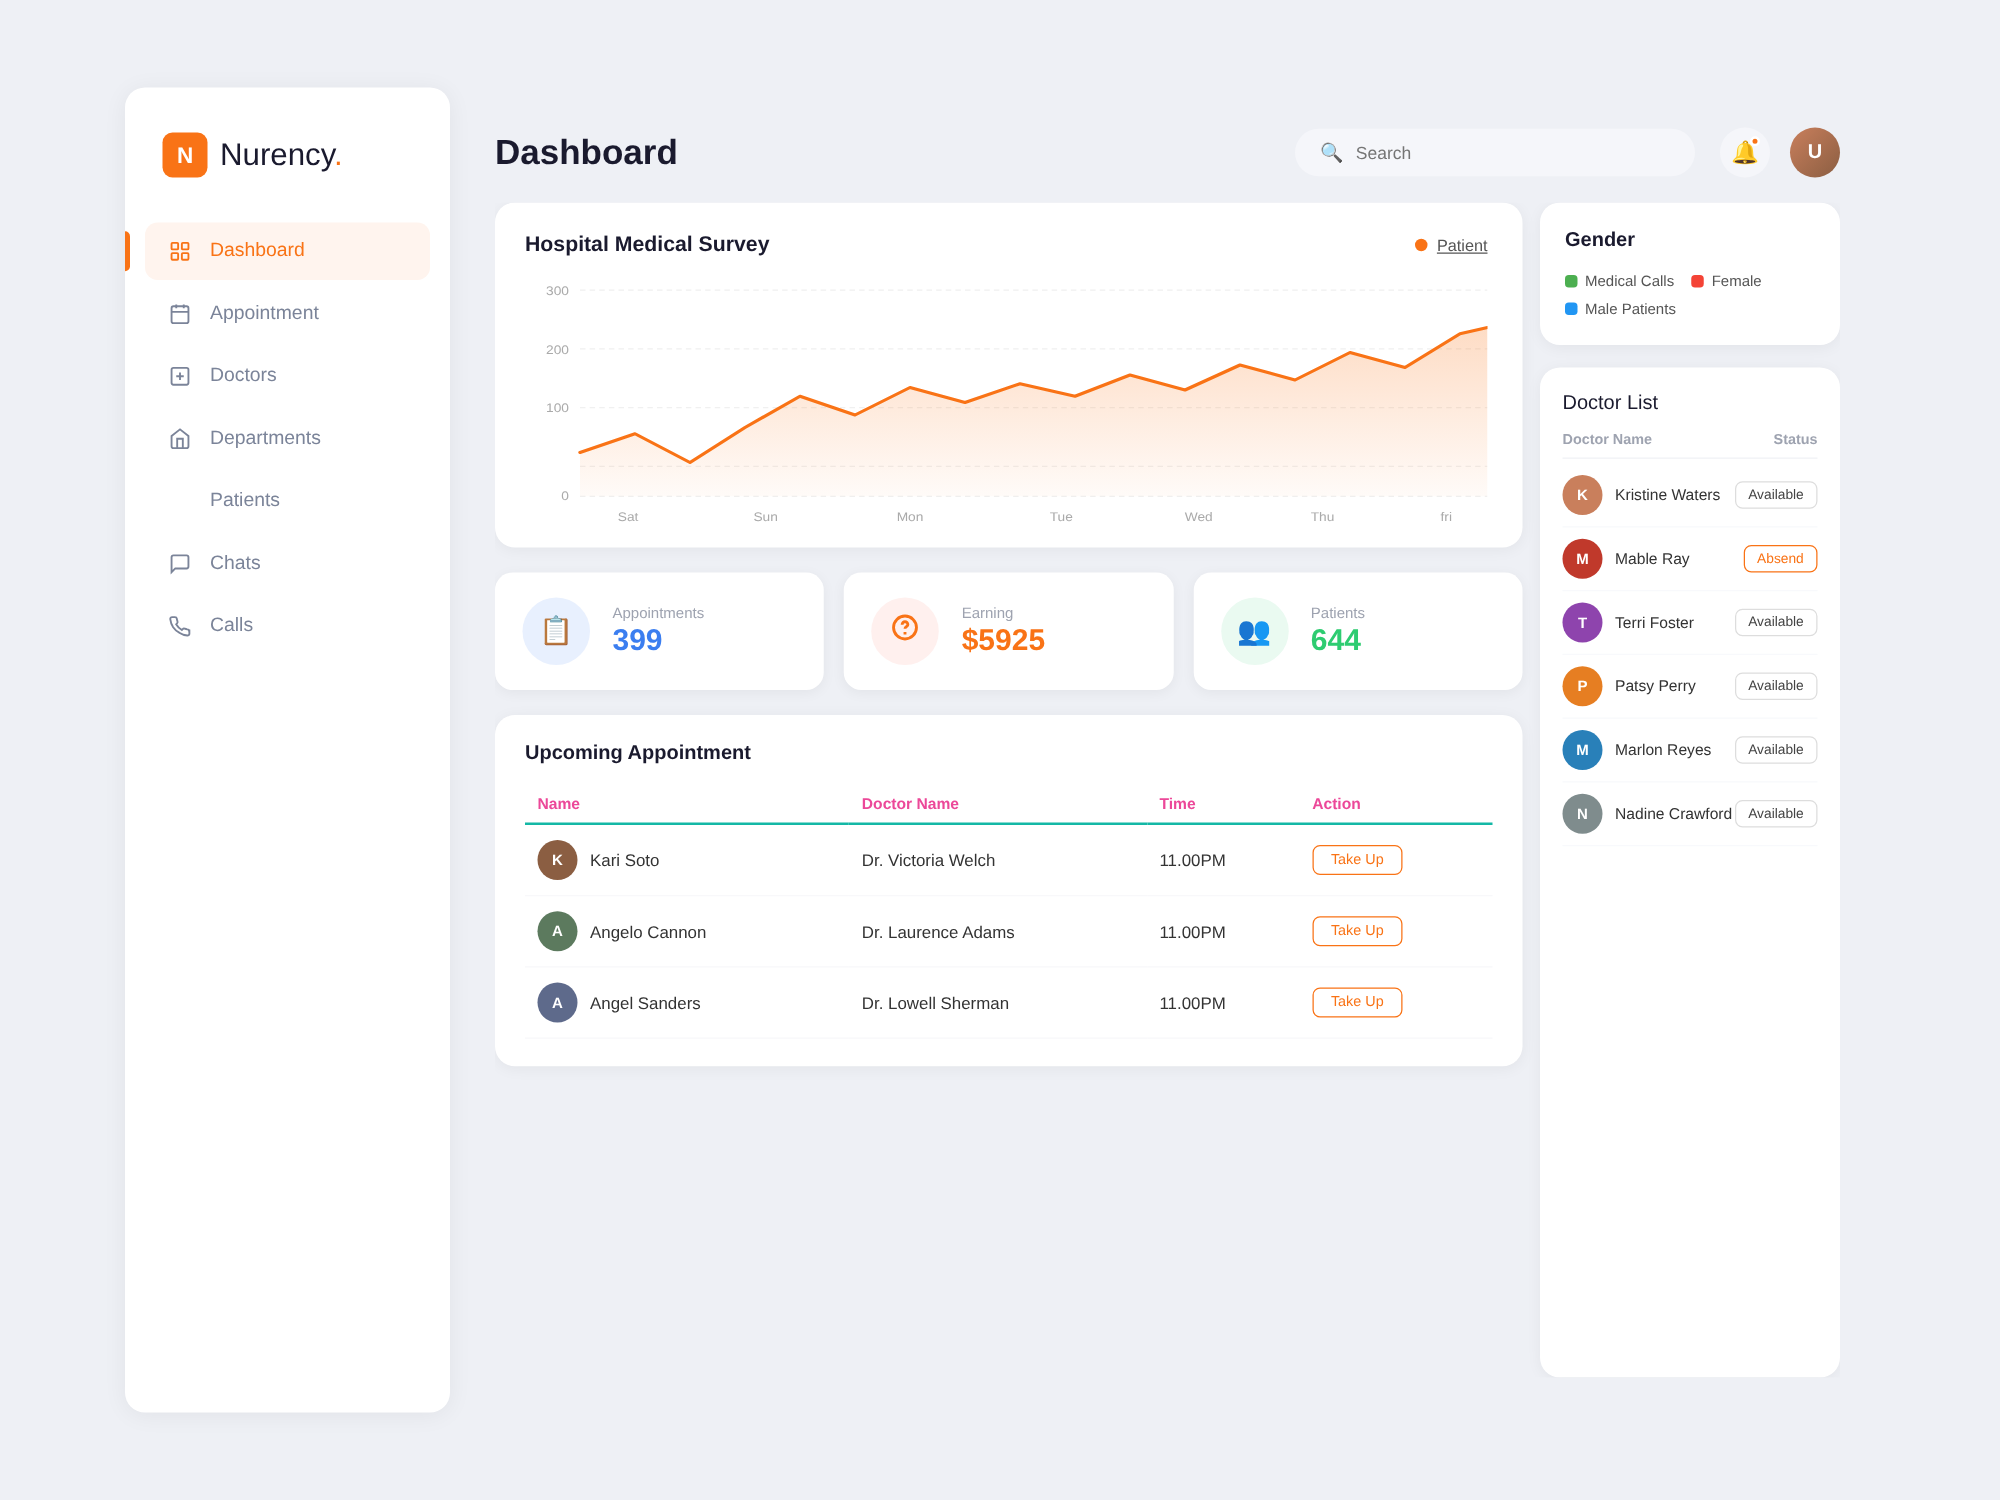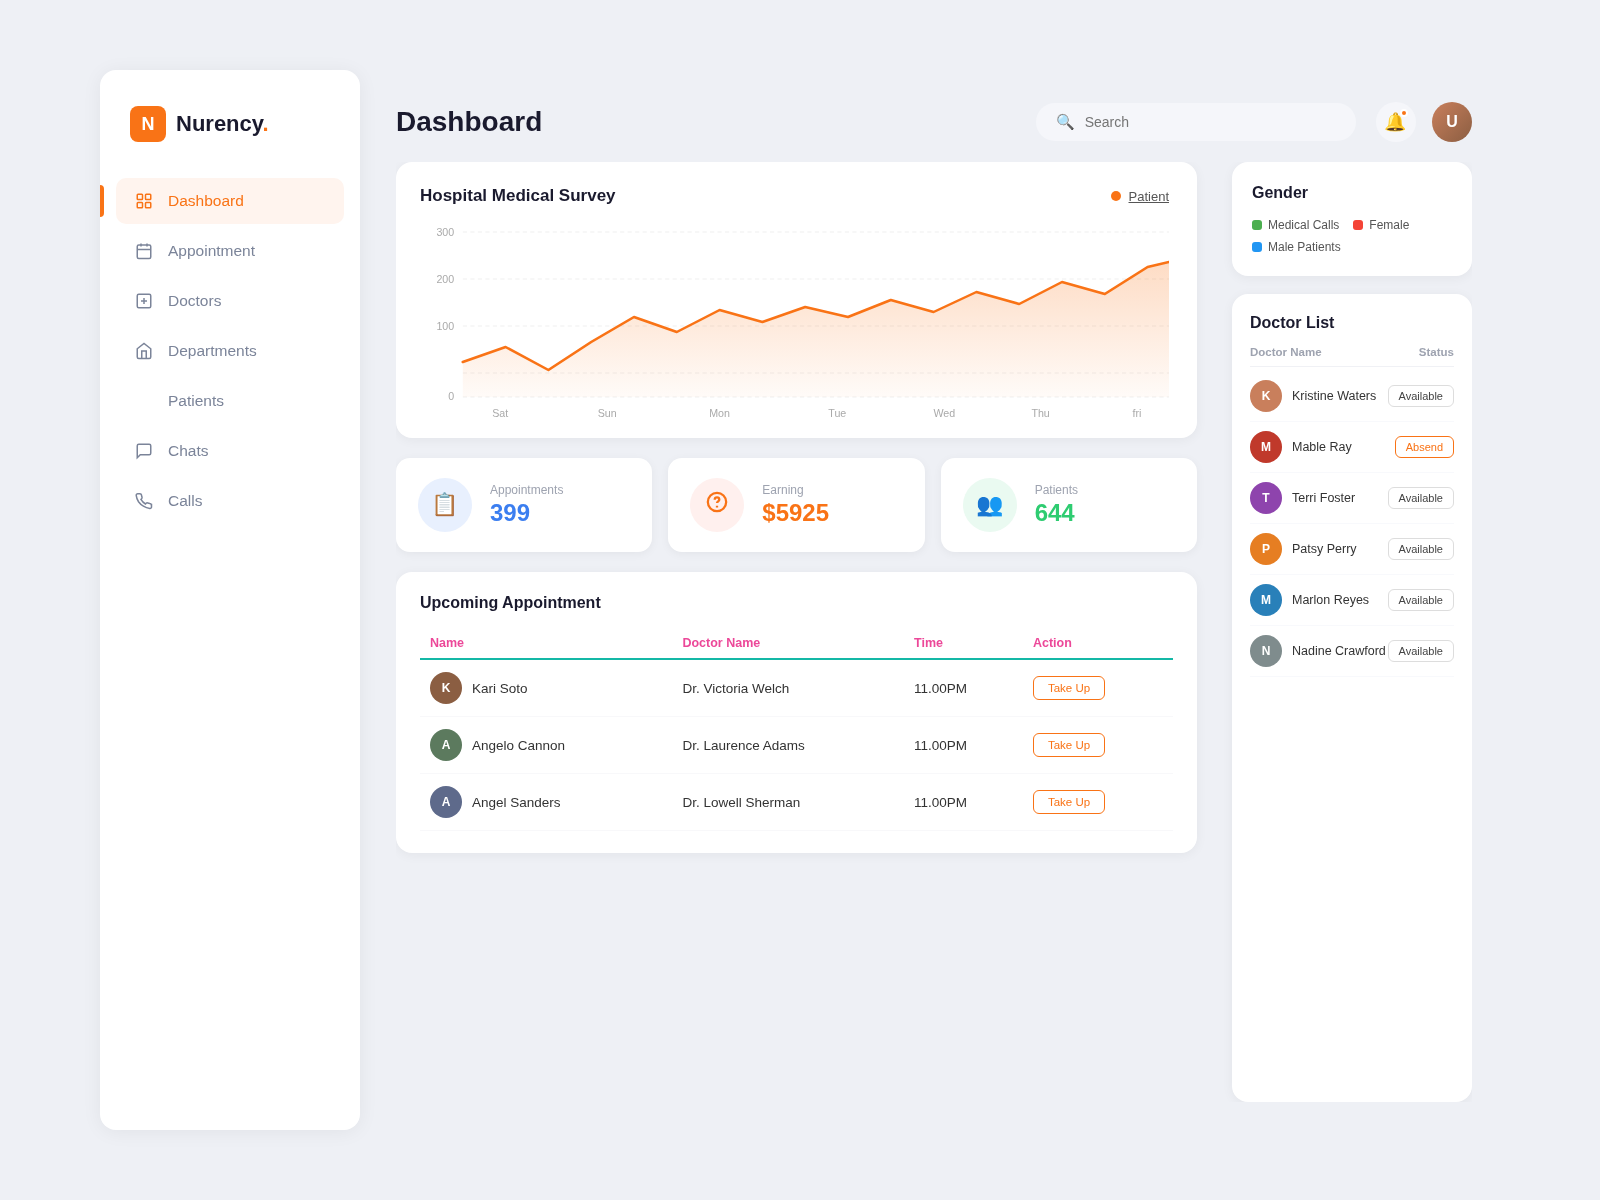--- a/index.html
+++ b/index.html
@@ -47,8 +47,8 @@
       font-size: 18px;
     }
     .logo-text {
-      font-size: 22px;
-      font-weight: 700;
+      font-size: 25px;
+      font-weight: 400;
       color: #1a1a2e;
     }
     .logo-text span { color: #f97316; }

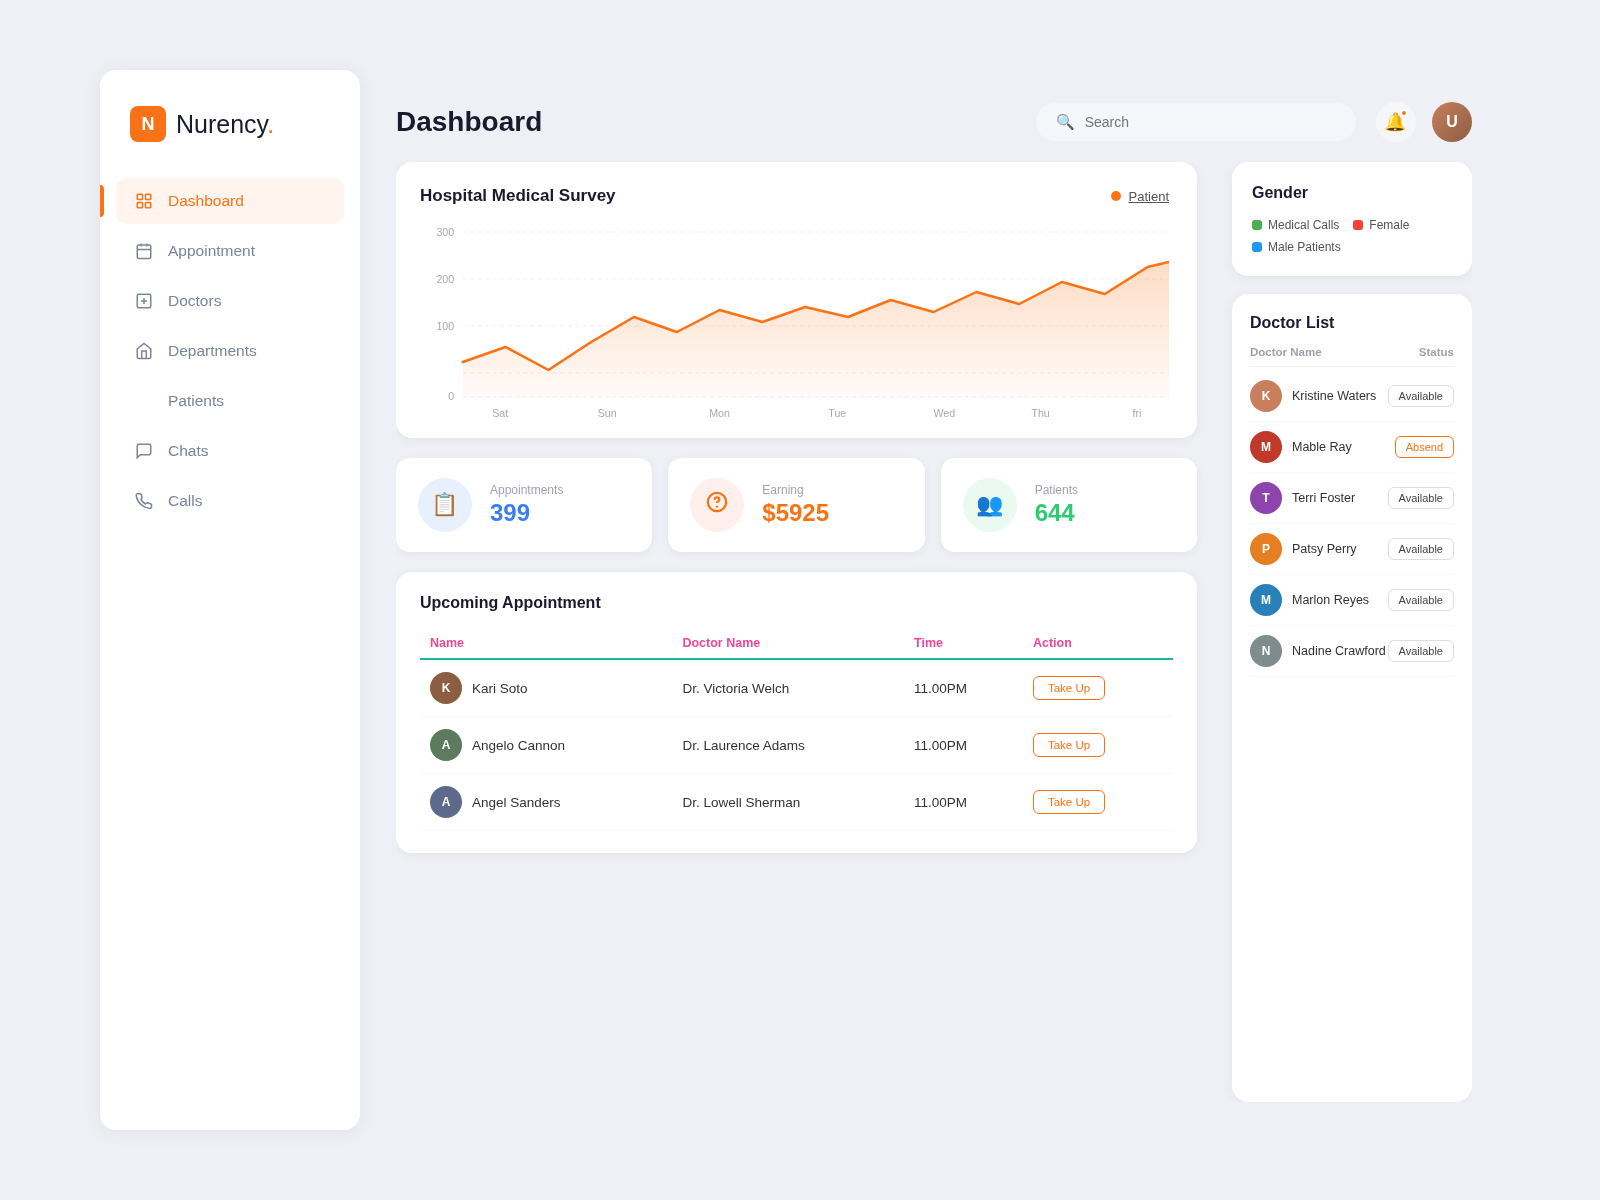--- a/index.html
+++ b/index.html
@@ -171,7 +171,7 @@
     
     .content-row {
       display: flex;
-      gap: 35px;
+      gap: 14px;
       flex: 1;
       overflow: hidden;
     }

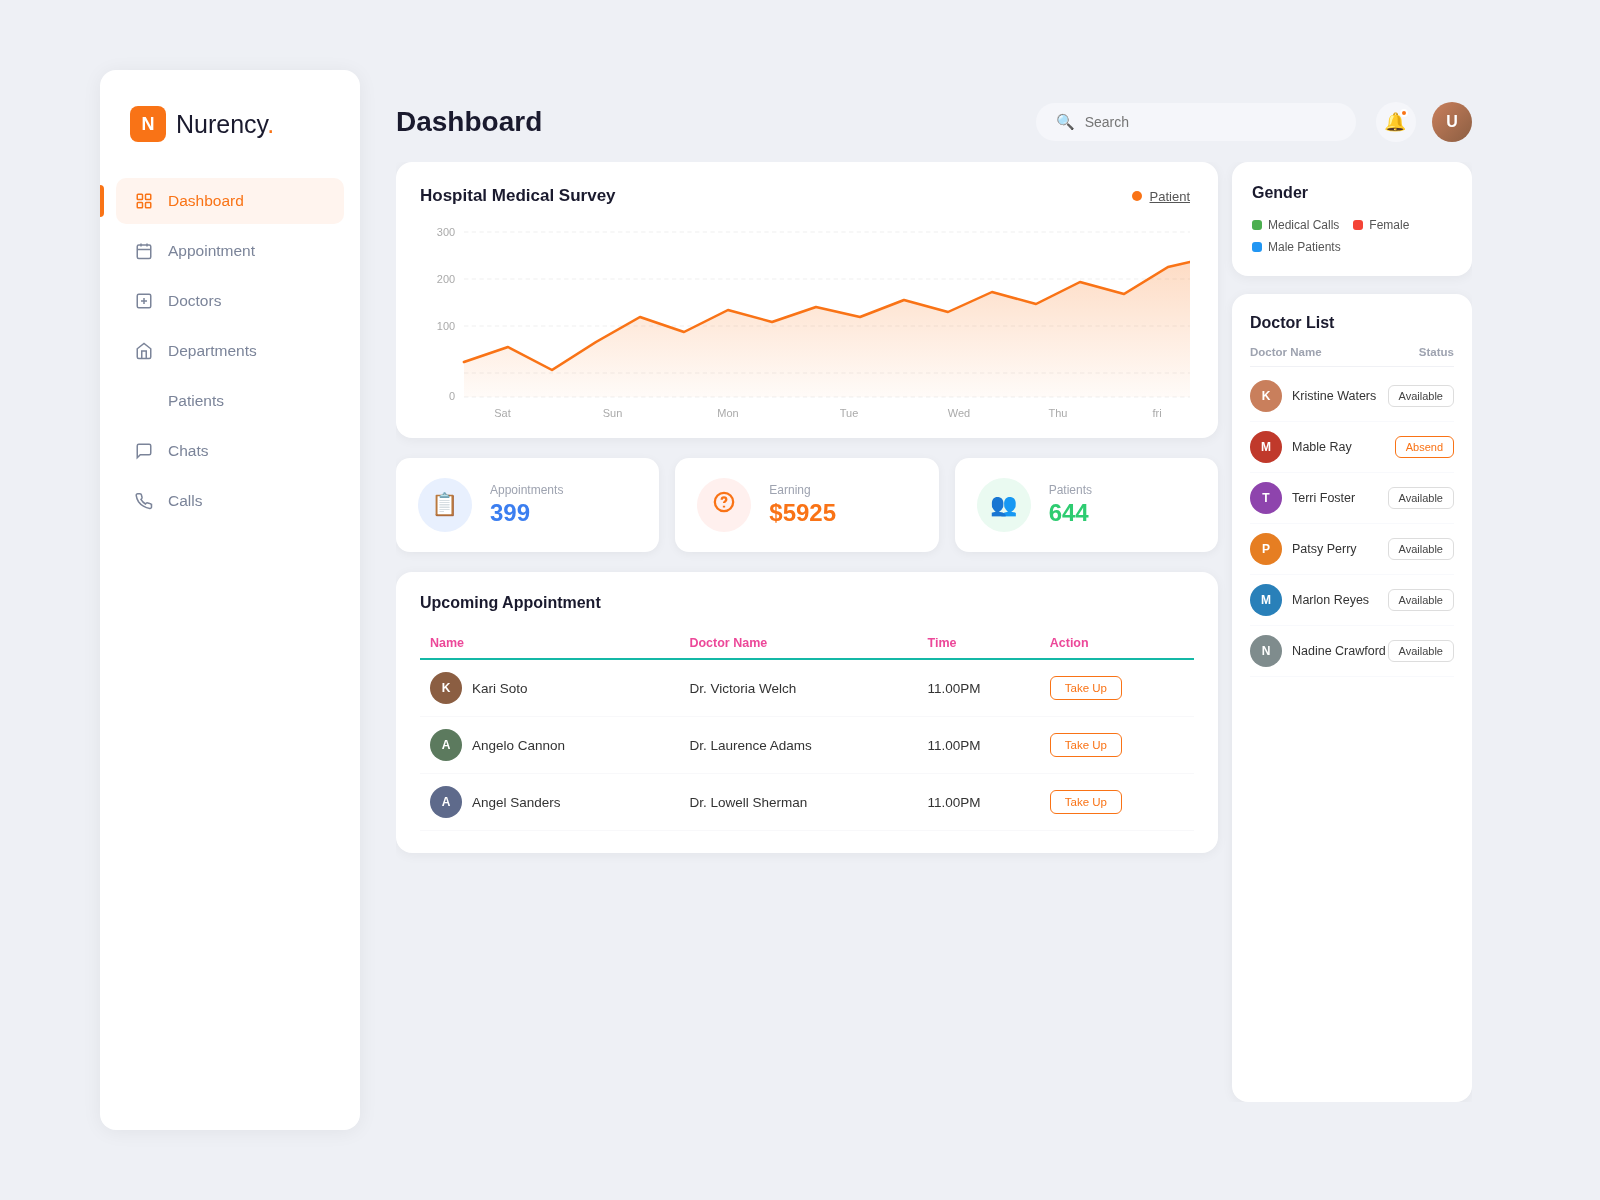--- a/index.html
+++ b/index.html
@@ -352,7 +352,7 @@
     .doctor-card { padding: 20px 18px; flex: 1; overflow: hidden; }
     .doctor-title {
       font-size: 16px;
-      font-weight: 700;
+      font-weight: 400;
       color: #1a1a2e;
       margin-bottom: 10px;
     }

